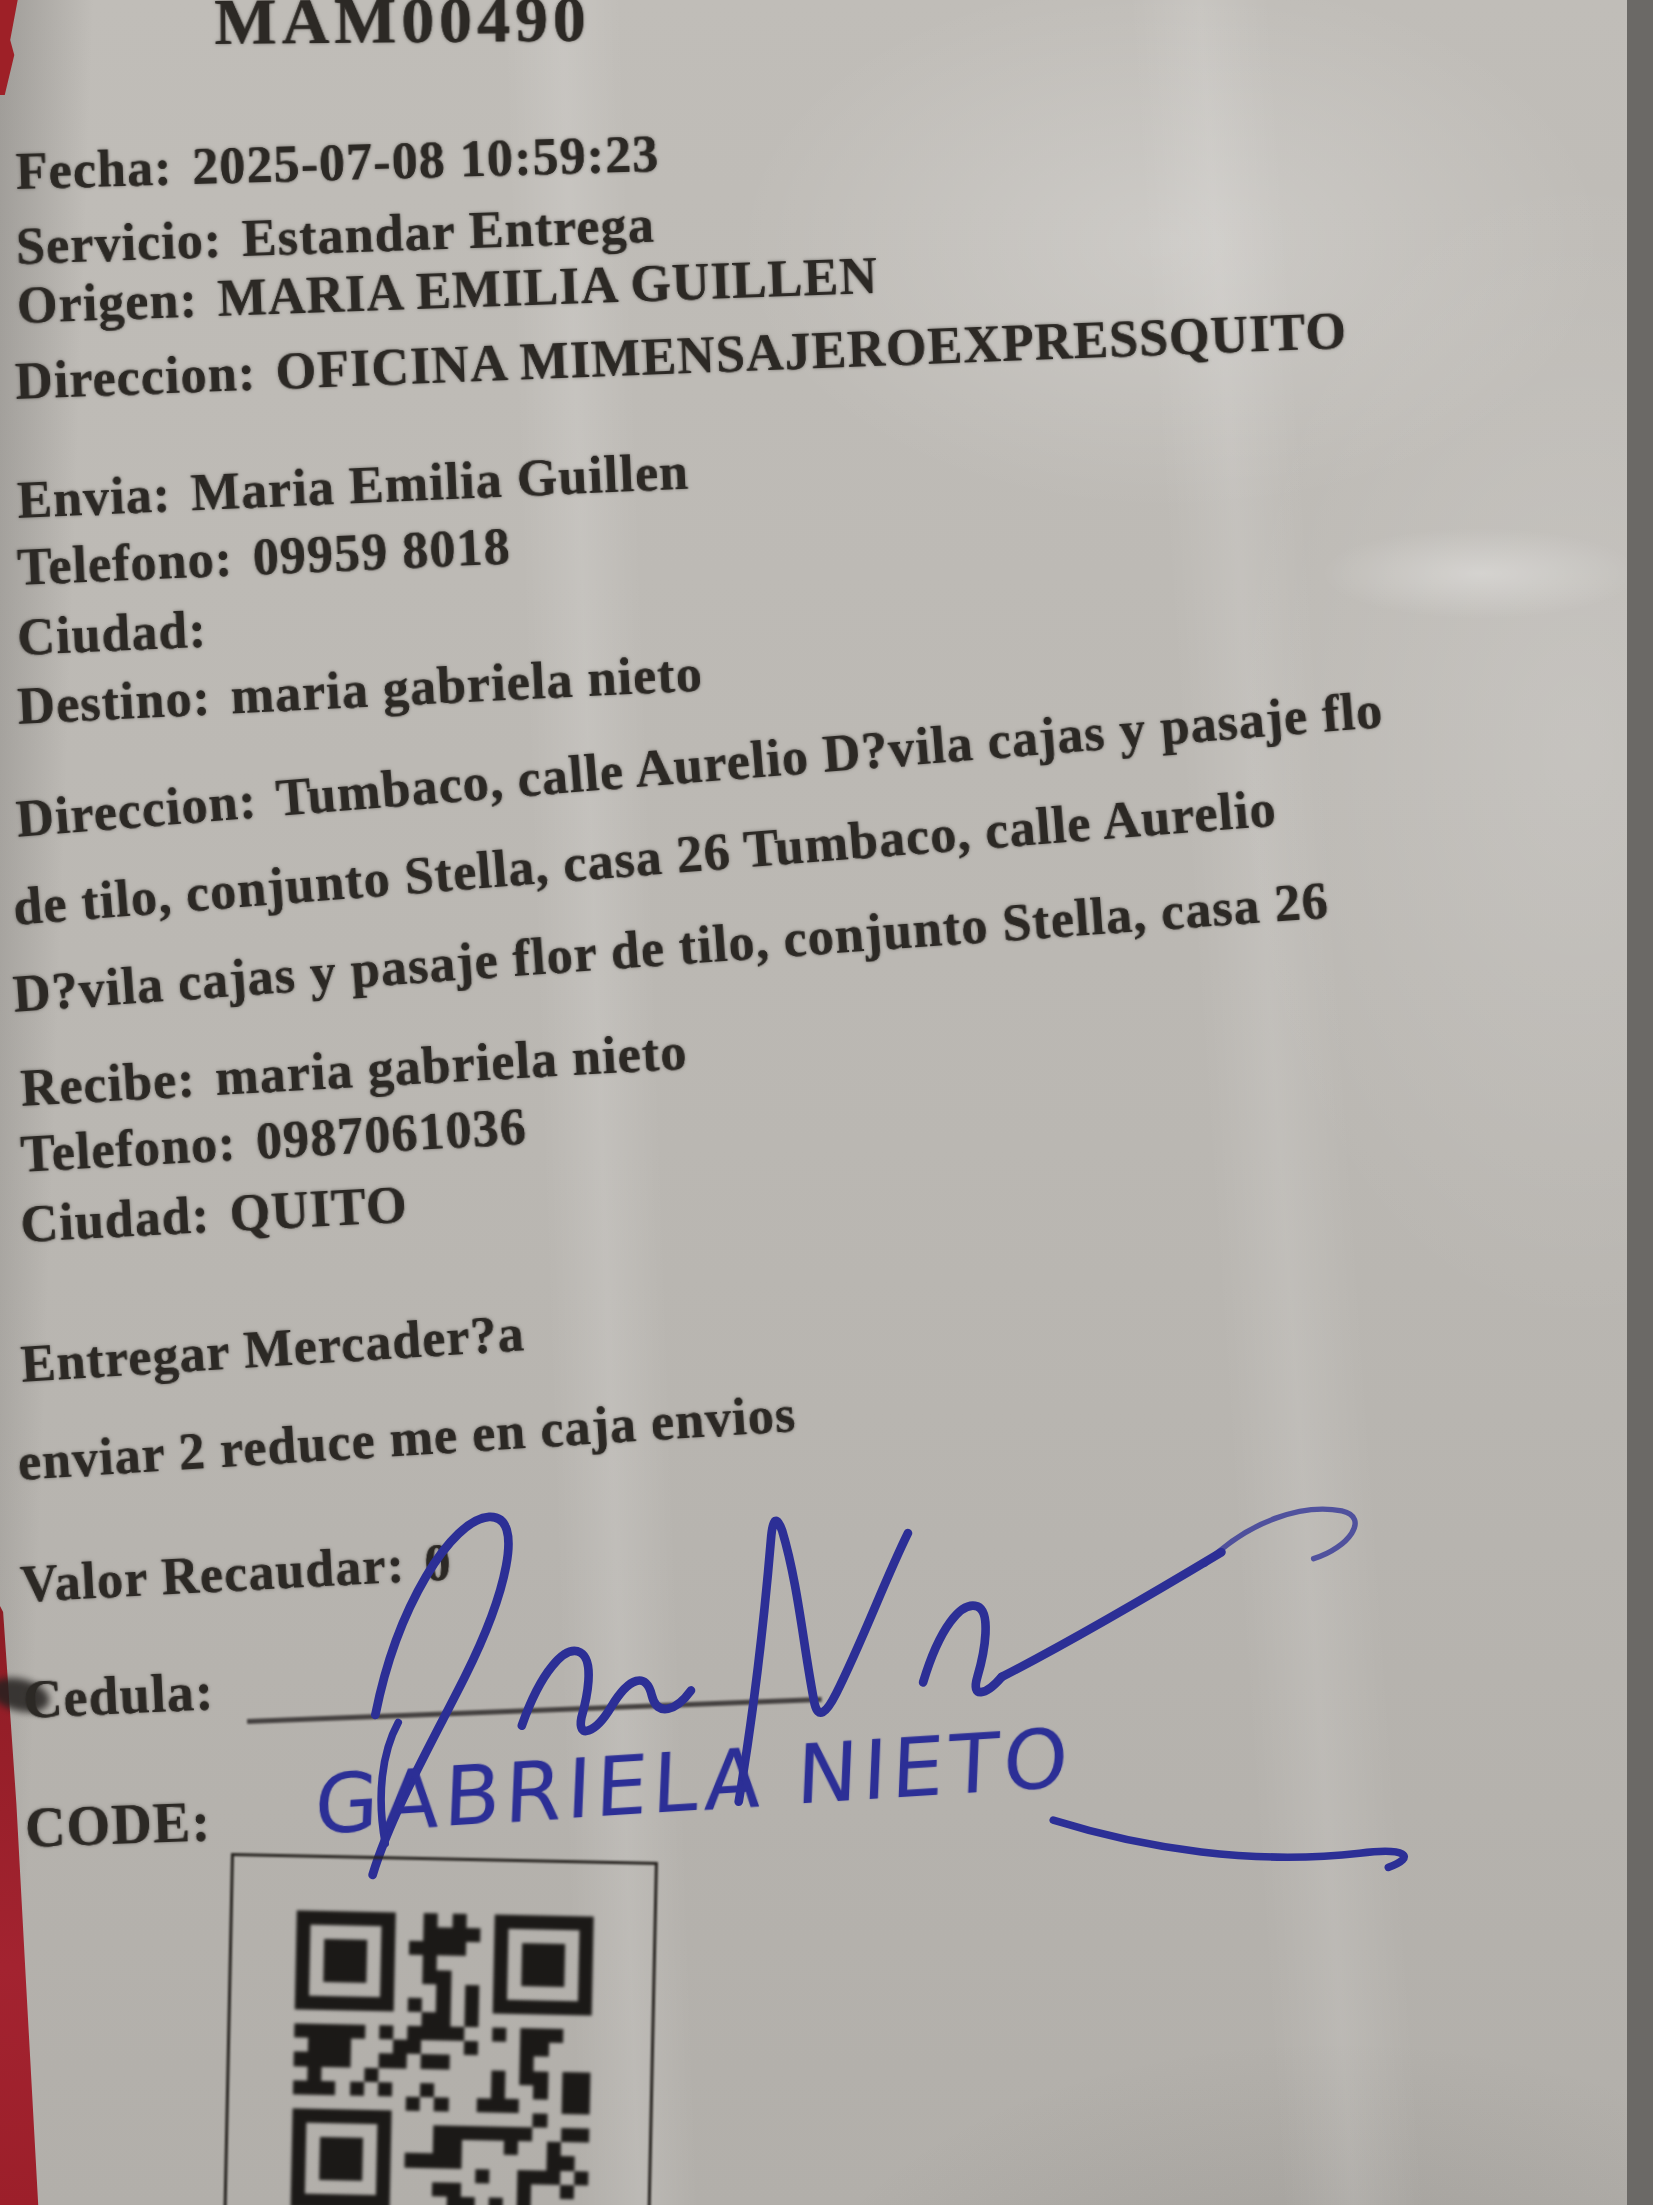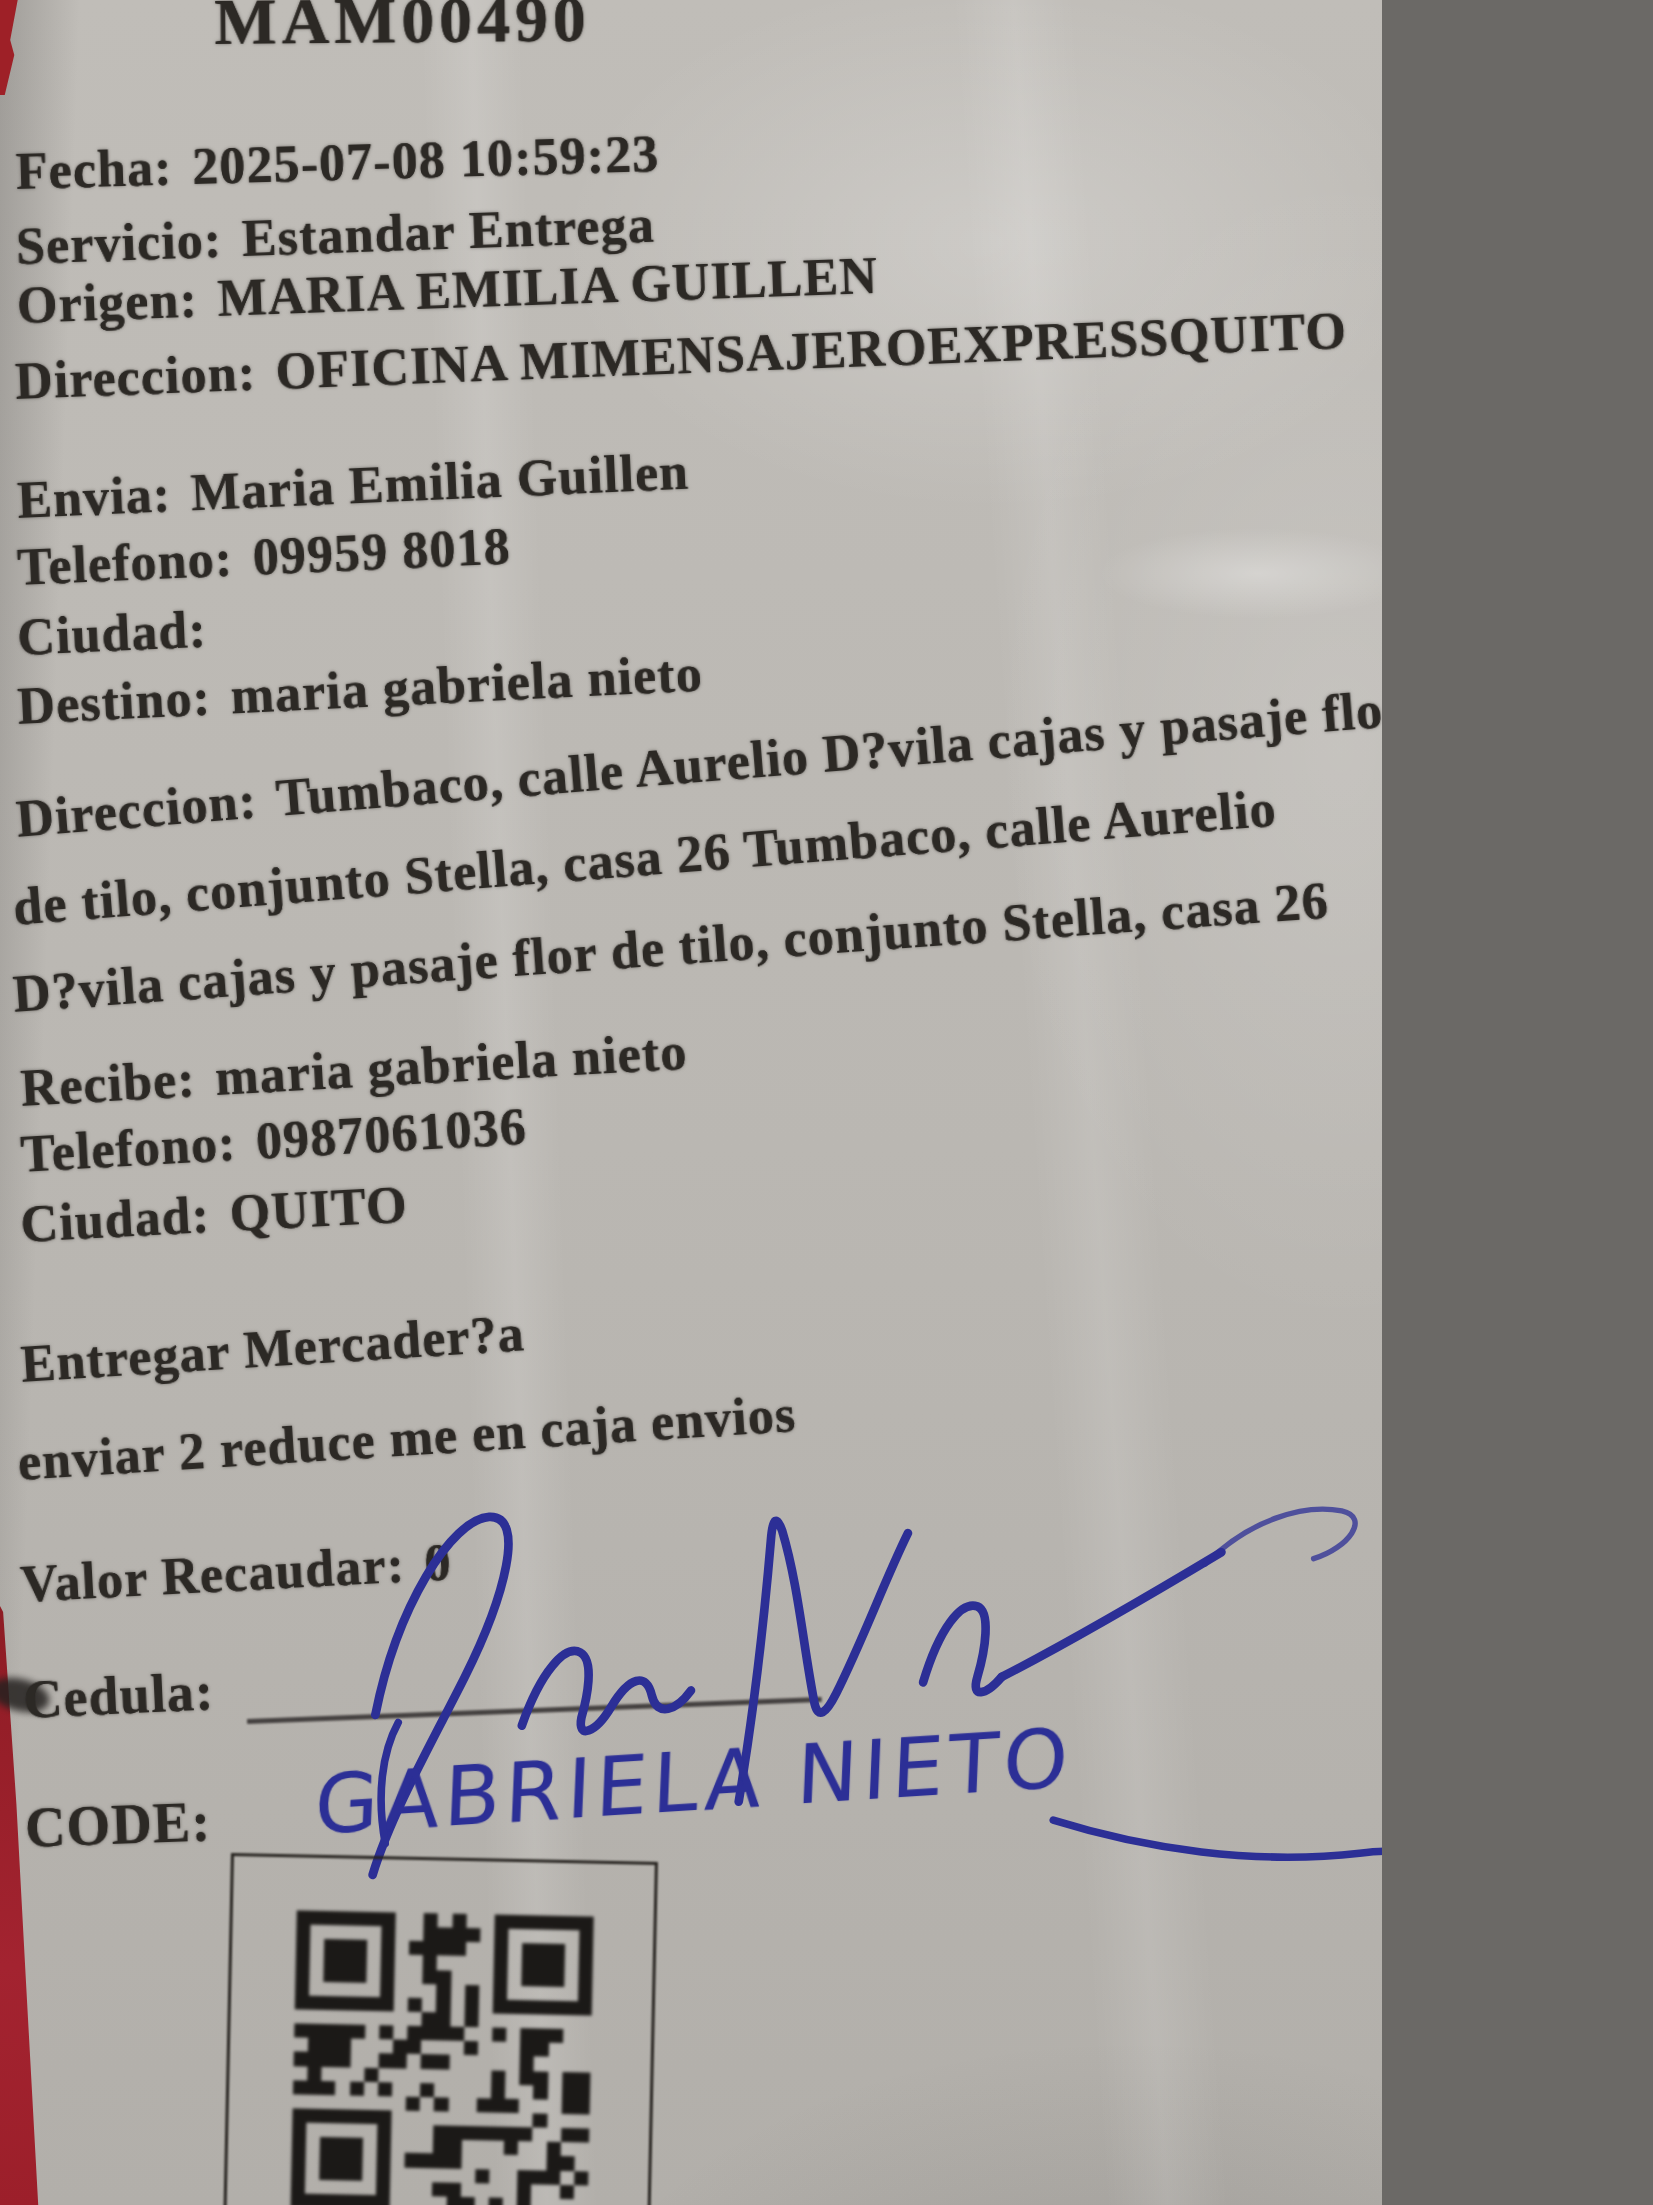--- a/index.html
+++ b/index.html
@@ -5,7 +5,7 @@
   html,body{margin:0;padding:0;background:#6b6966;}
   .photo{
     position:relative;
-    width:1382px;height:2205px;
+    width:1627px;height:2205px;
     overflow:hidden;
     font-family:"Liberation Serif", serif;
     background:

